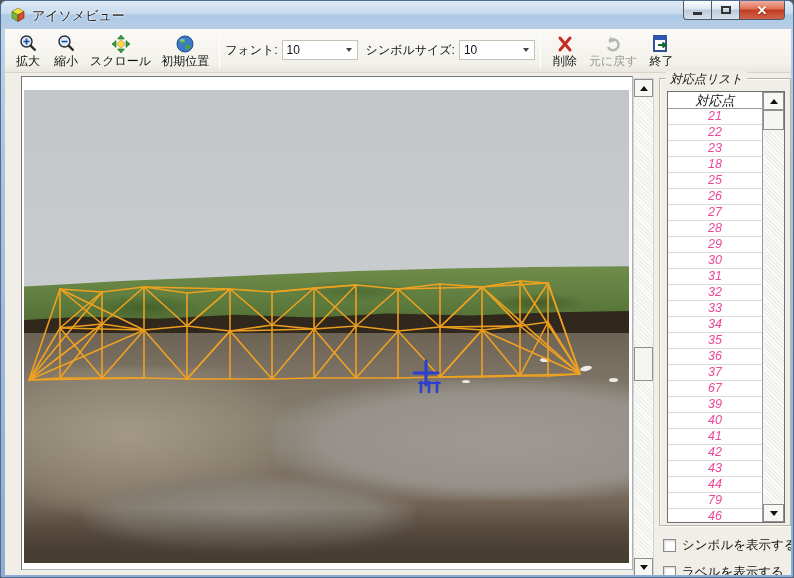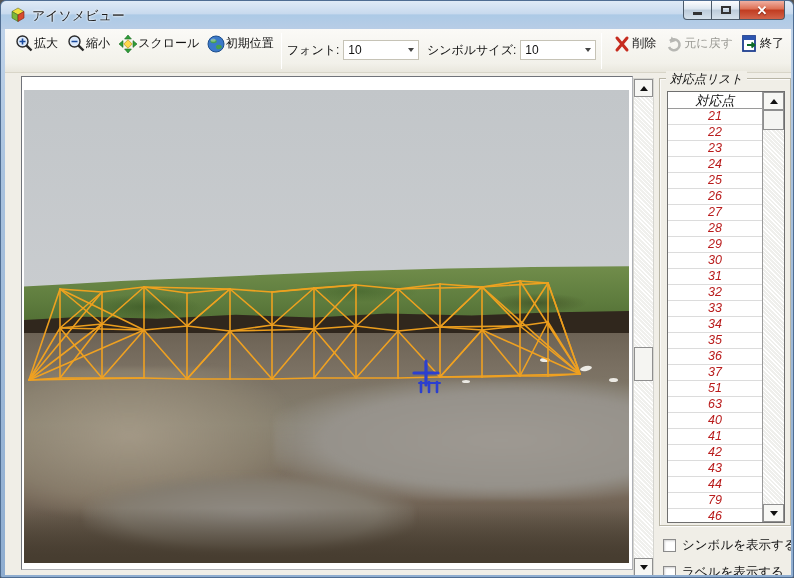--- a/index.html
+++ b/index.html
@@ -34,7 +34,7 @@
   #toolbar { position:absolute; left:0; top:0; width:100%; height:44px;
     background:linear-gradient(180deg,#fbfaf7 0%,#f2f1ea 80%,#e9e7dd 100%);
     border-bottom:1px solid #d8d5c8; display:flex; align-items:flex-start; padding:2px 4px; }
-  .tb-btn { display:flex; flex-direction:row; align-items:center; justify-content:flex-start;
+  .tb-btn { display:flex; flex-direction:column; align-items:center; justify-content:flex-start;
     padding:1px 4px 0 4px; min-width:38px; border:1px solid transparent; border-radius:3px; }
   .tb-btn .ic { height:21px; display:flex; align-items:center; justify-content:center; }
   .tb-btn .lb { font-size:12px; color:#111; line-height:15px; white-space:nowrap; }

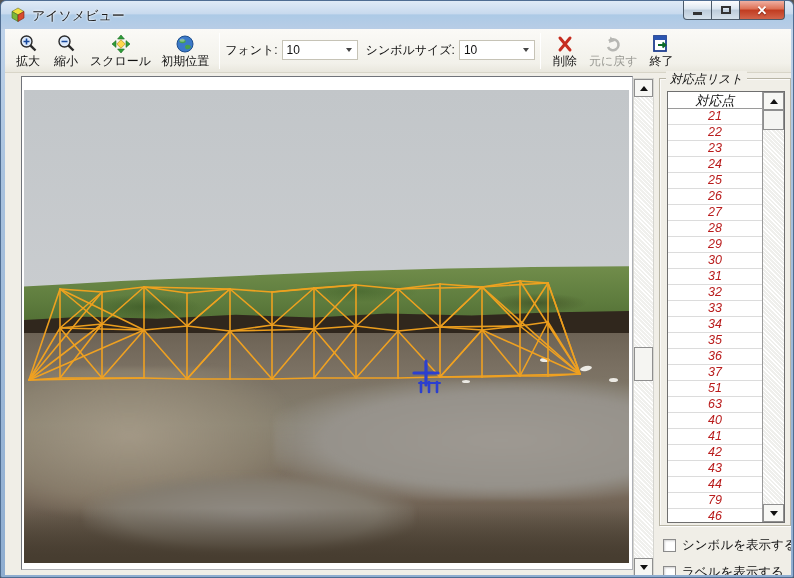--- a/index.html
+++ b/index.html
@@ -100,7 +100,7 @@
   #list-table { flex:1; overflow:hidden; }
   #list-header { height:17px; font-size:13px; color:#111; text-align:center; line-height:17px;
     border-bottom:1px solid #9a9a9a; background:#fff; }
-  .list-row { height:16px; font-size:12.5px; color:#b91c1c; text-align:center; line-height:15px;
+  .list-row { height:16px; font-size:12.5px; color:#ec4899; text-align:center; line-height:15px;
     border-bottom:1px solid #dcdcdc; }
   #list-scroll { width:22px; border-left:1px solid #9a9a9a; position:relative;
     background:#efefec; background-image:repeating-linear-gradient(45deg,#ffffff 0 1px, transparent 1px 3px); }

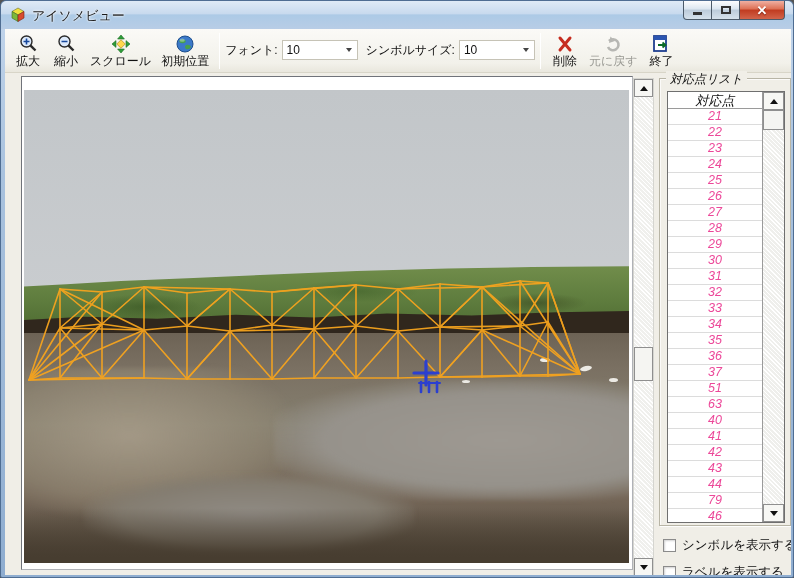--- a/index.html
+++ b/index.html
@@ -404,7 +404,7 @@
               <div class="list-row">21</div>
               <div class="list-row">22</div>
               <div class="list-row">23</div>
-              <div class="list-row">24</div>
+              <div class="list-row">18</div>
               <div class="list-row">25</div>
               <div class="list-row">26</div>
               <div class="list-row">27</div>

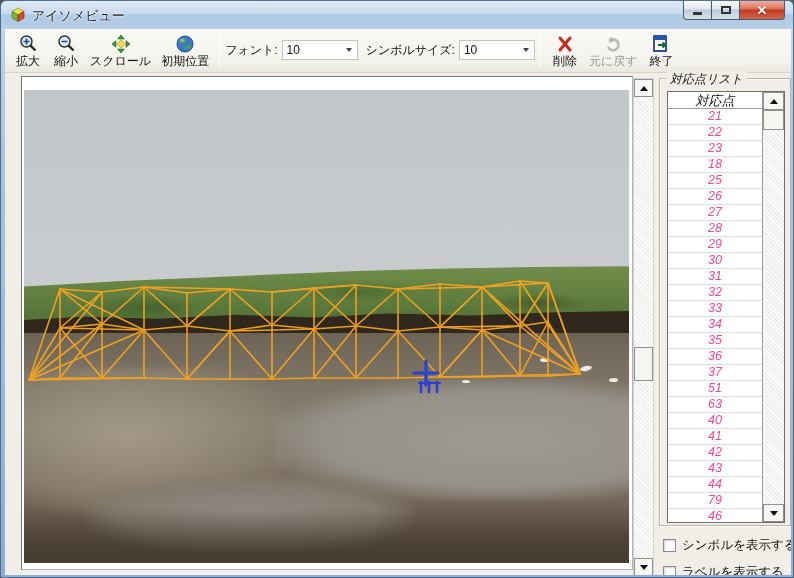--- a/index.html
+++ b/index.html
@@ -418,7 +418,7 @@
               <div class="list-row">35</div>
               <div class="list-row">36</div>
               <div class="list-row">37</div>
-              <div class="list-row">51</div>
+              <div class="list-row">67</div>
               <div class="list-row">63</div>
               <div class="list-row">40</div>
               <div class="list-row">41</div>

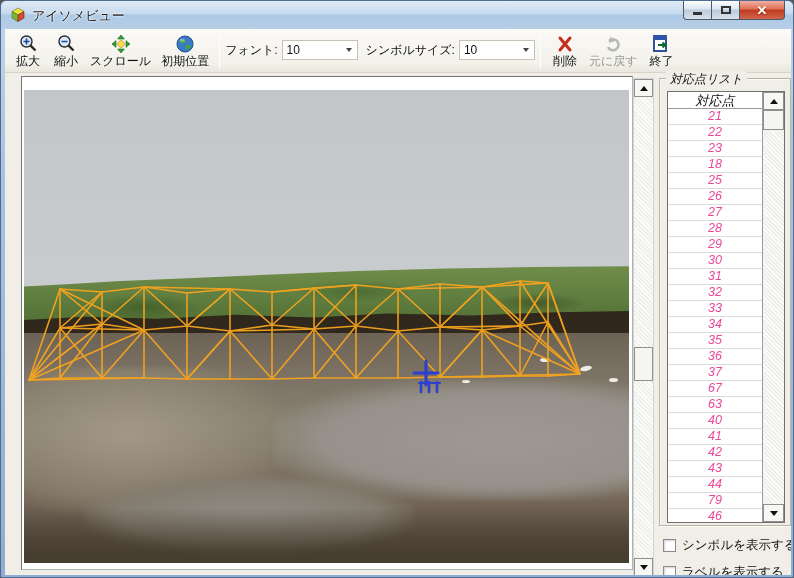--- a/index.html
+++ b/index.html
@@ -419,7 +419,7 @@
               <div class="list-row">36</div>
               <div class="list-row">37</div>
               <div class="list-row">67</div>
-              <div class="list-row">63</div>
+              <div class="list-row">39</div>
               <div class="list-row">40</div>
               <div class="list-row">41</div>
               <div class="list-row">42</div>

